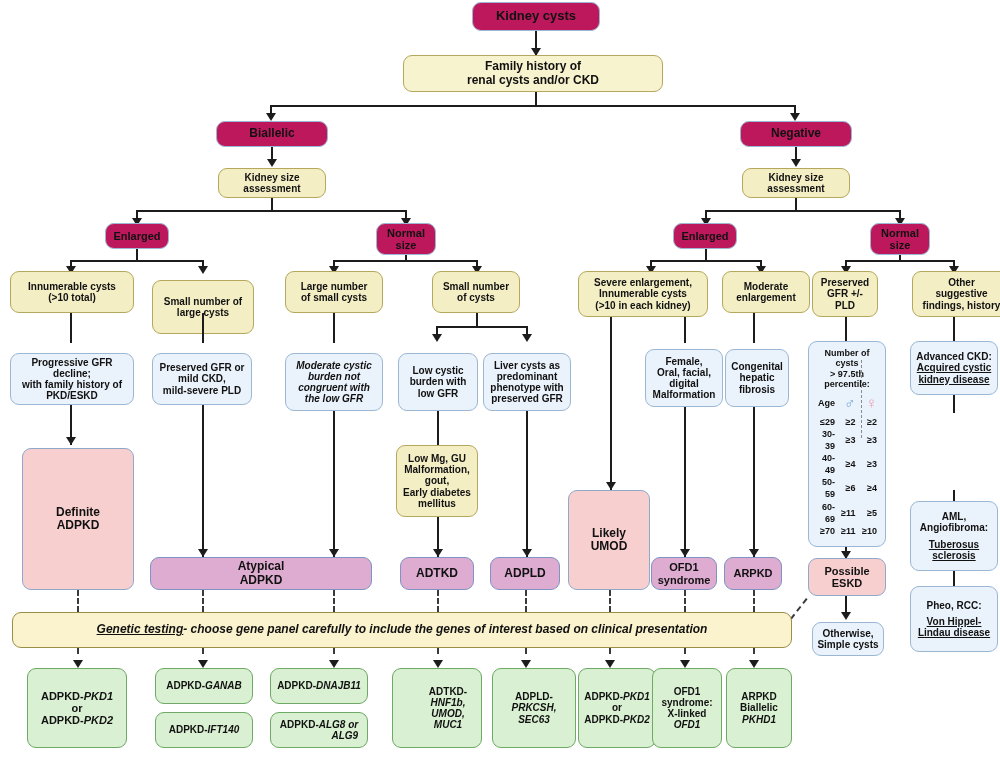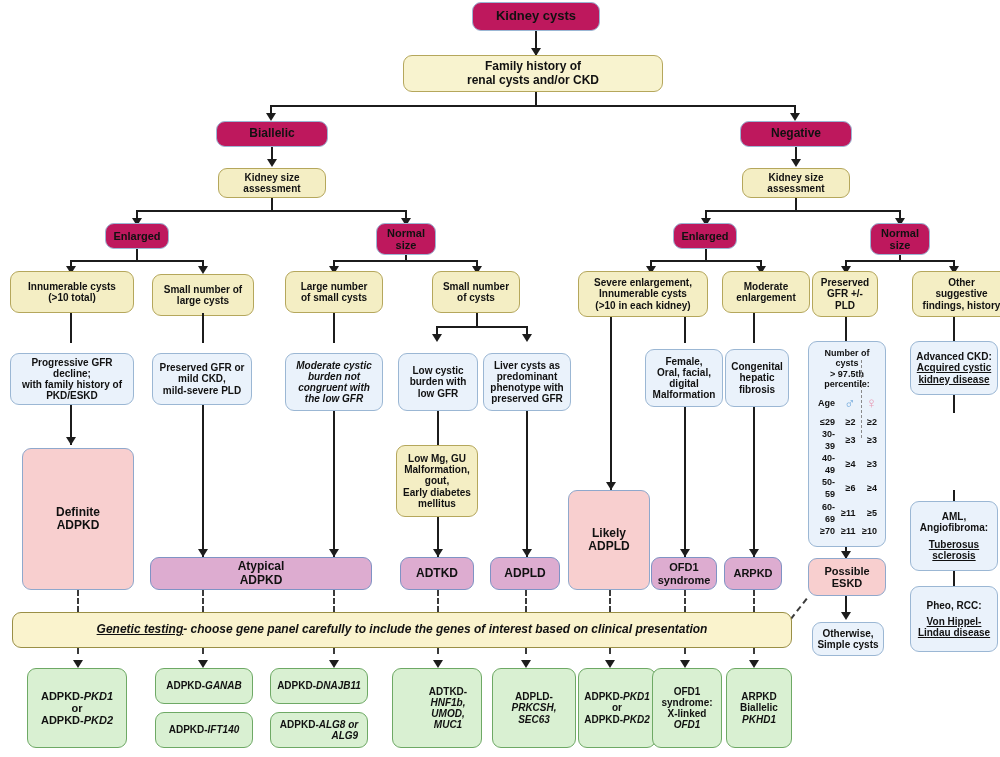--- a/index.html
+++ b/index.html
@@ -127,7 +127,7 @@
 
   <div class="node yellow f10" style="left:10px;top:271px;width:124px;height:42px;">Innumerable cysts
 (&gt;10 total)</div>
-  <div class="node yellow f10" style="left:152px;top:274px;width:102px;height:42px;">Small number of
+  <div class="node yellow f10" style="left:152px;top:280px;width:102px;height:54px;">Small number of
 large cysts</div>
   <div class="node yellow f10" style="left:285px;top:271px;width:98px;height:42px;">Large number
 of small cysts</div>

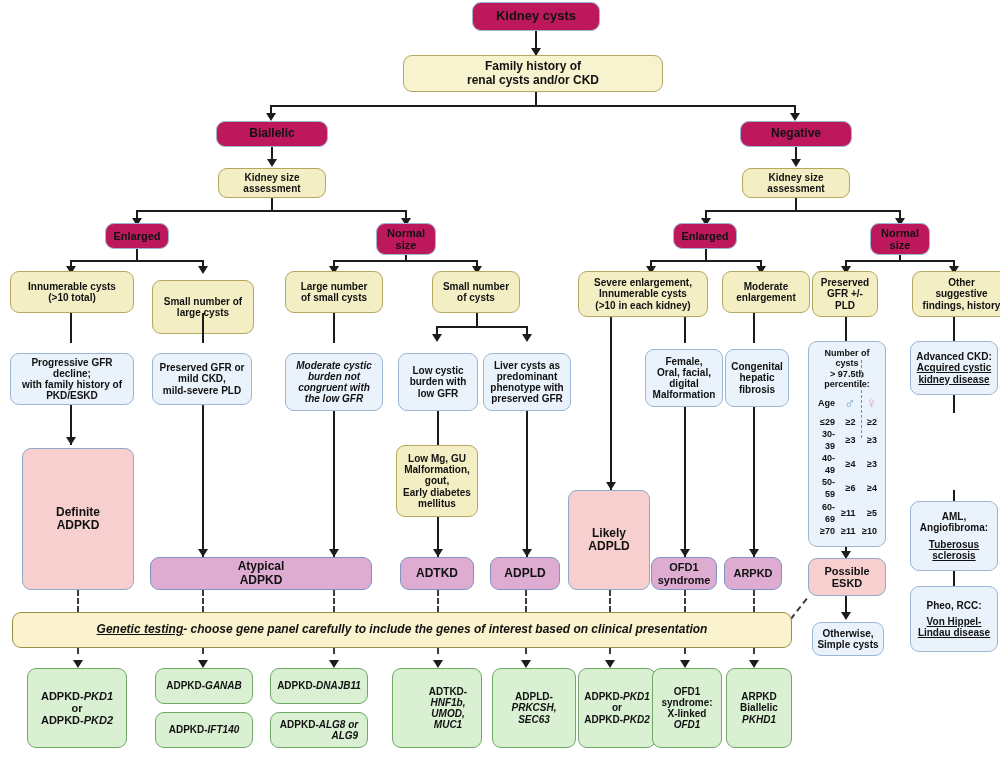--- a/index.html
+++ b/index.html
@@ -262,7 +262,7 @@
   <div class="node pink f12" style="left:22px;top:448px;width:112px;height:142px;">Definite
 ADPKD</div>
   <div class="node pink f12" style="left:568px;top:490px;width:82px;height:100px;">Likely
-ADPLD</div>
+UMOD</div>
   <div class="node pink f11" style="left:808px;top:558px;width:78px;height:38px;">Possible
 ESKD</div>
   <div class="node bluelt f10" style="left:812px;top:622px;width:72px;height:34px;">Otherwise,

